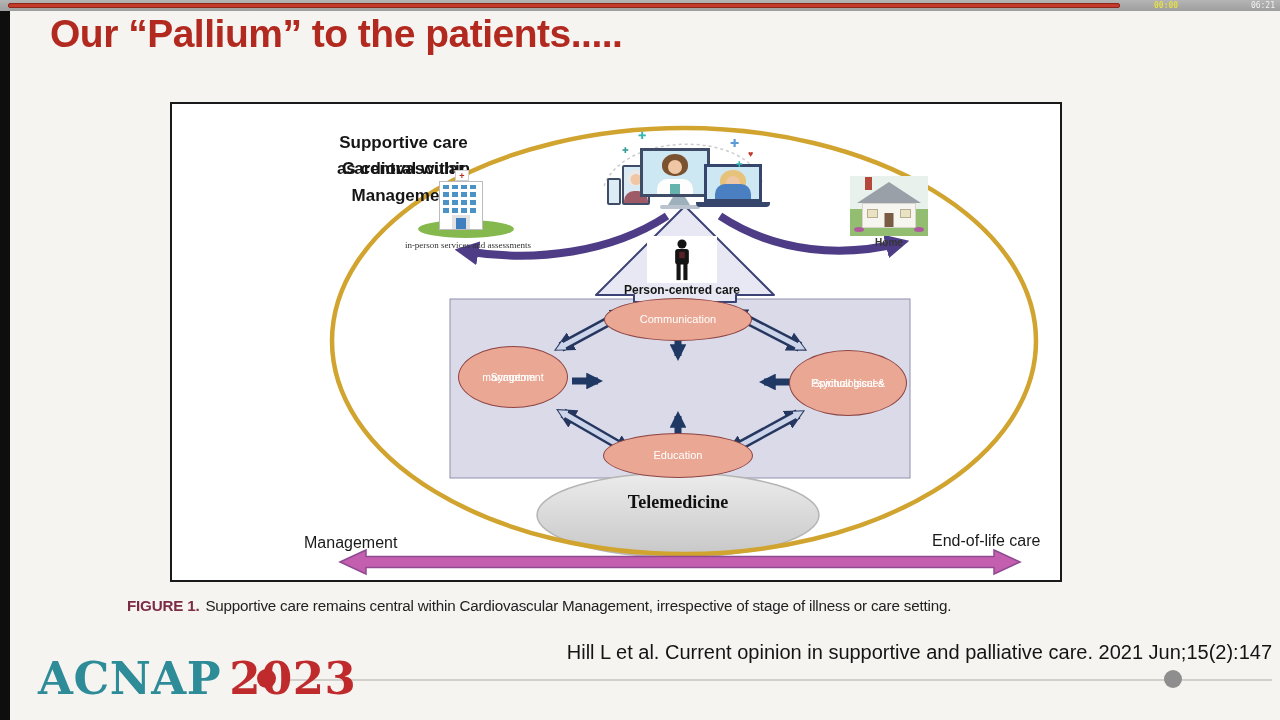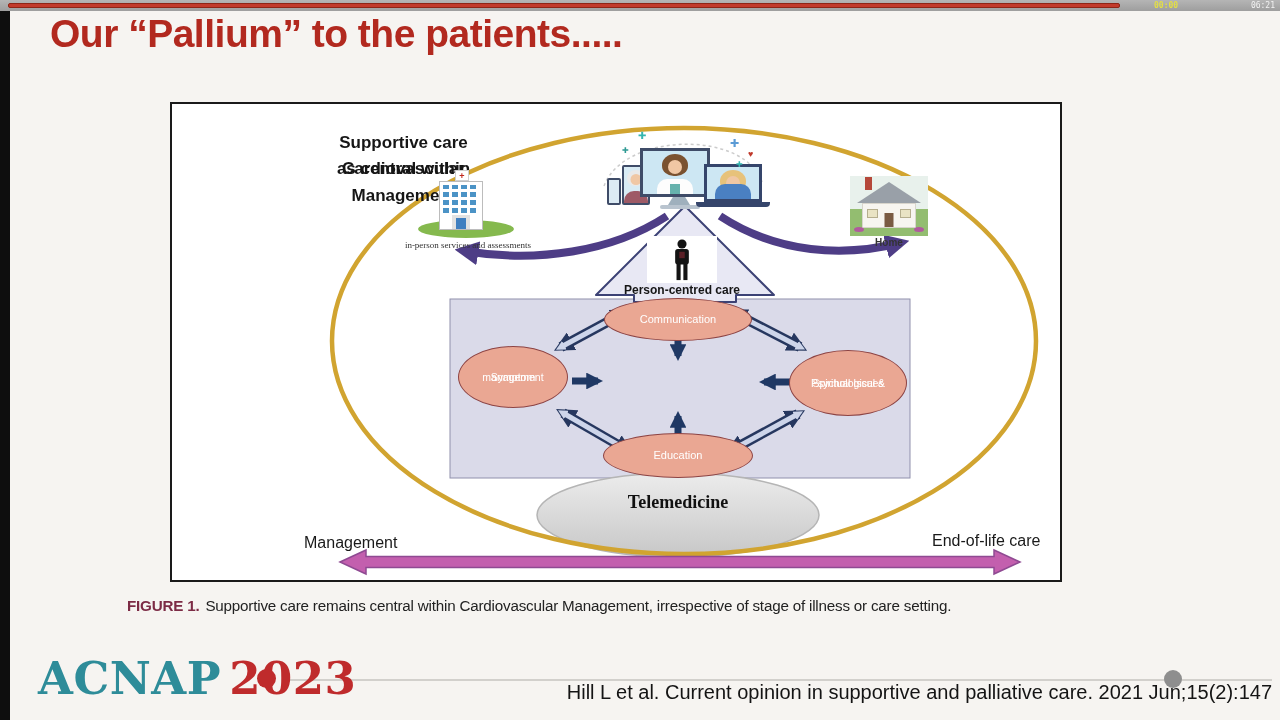--- a/index.html
+++ b/index.html
@@ -86,7 +86,7 @@
   
   .fig-caption { position:absolute; left:127px; top:597px; width:1010px; font-size:15.5px; color:#222; letter-spacing:-0.2px; transform:scaleX(0.98); transform-origin:left; }
   .fig-caption .cap-label { font-weight:bold; color:#7c2b45; margin-right:6px; }
-  .citation { position:absolute; right:8px; top:641px; font-size:20px; color:#141414;margin-top:40px; }
+  .citation { position:absolute; right:8px; top:641px; font-size:20px; color:#141414; }
   .footer-line { position:absolute; left:282px; top:679px; width:990px; height:2px; background:#d2d0cc; }
   .brand { position:absolute; left:38px; top:652px; font-family:"DejaVu Serif", serif; font-size:45px; letter-spacing:0.5px; }
   .brand-acnap { font-weight:900; color:#2e8c99; }

